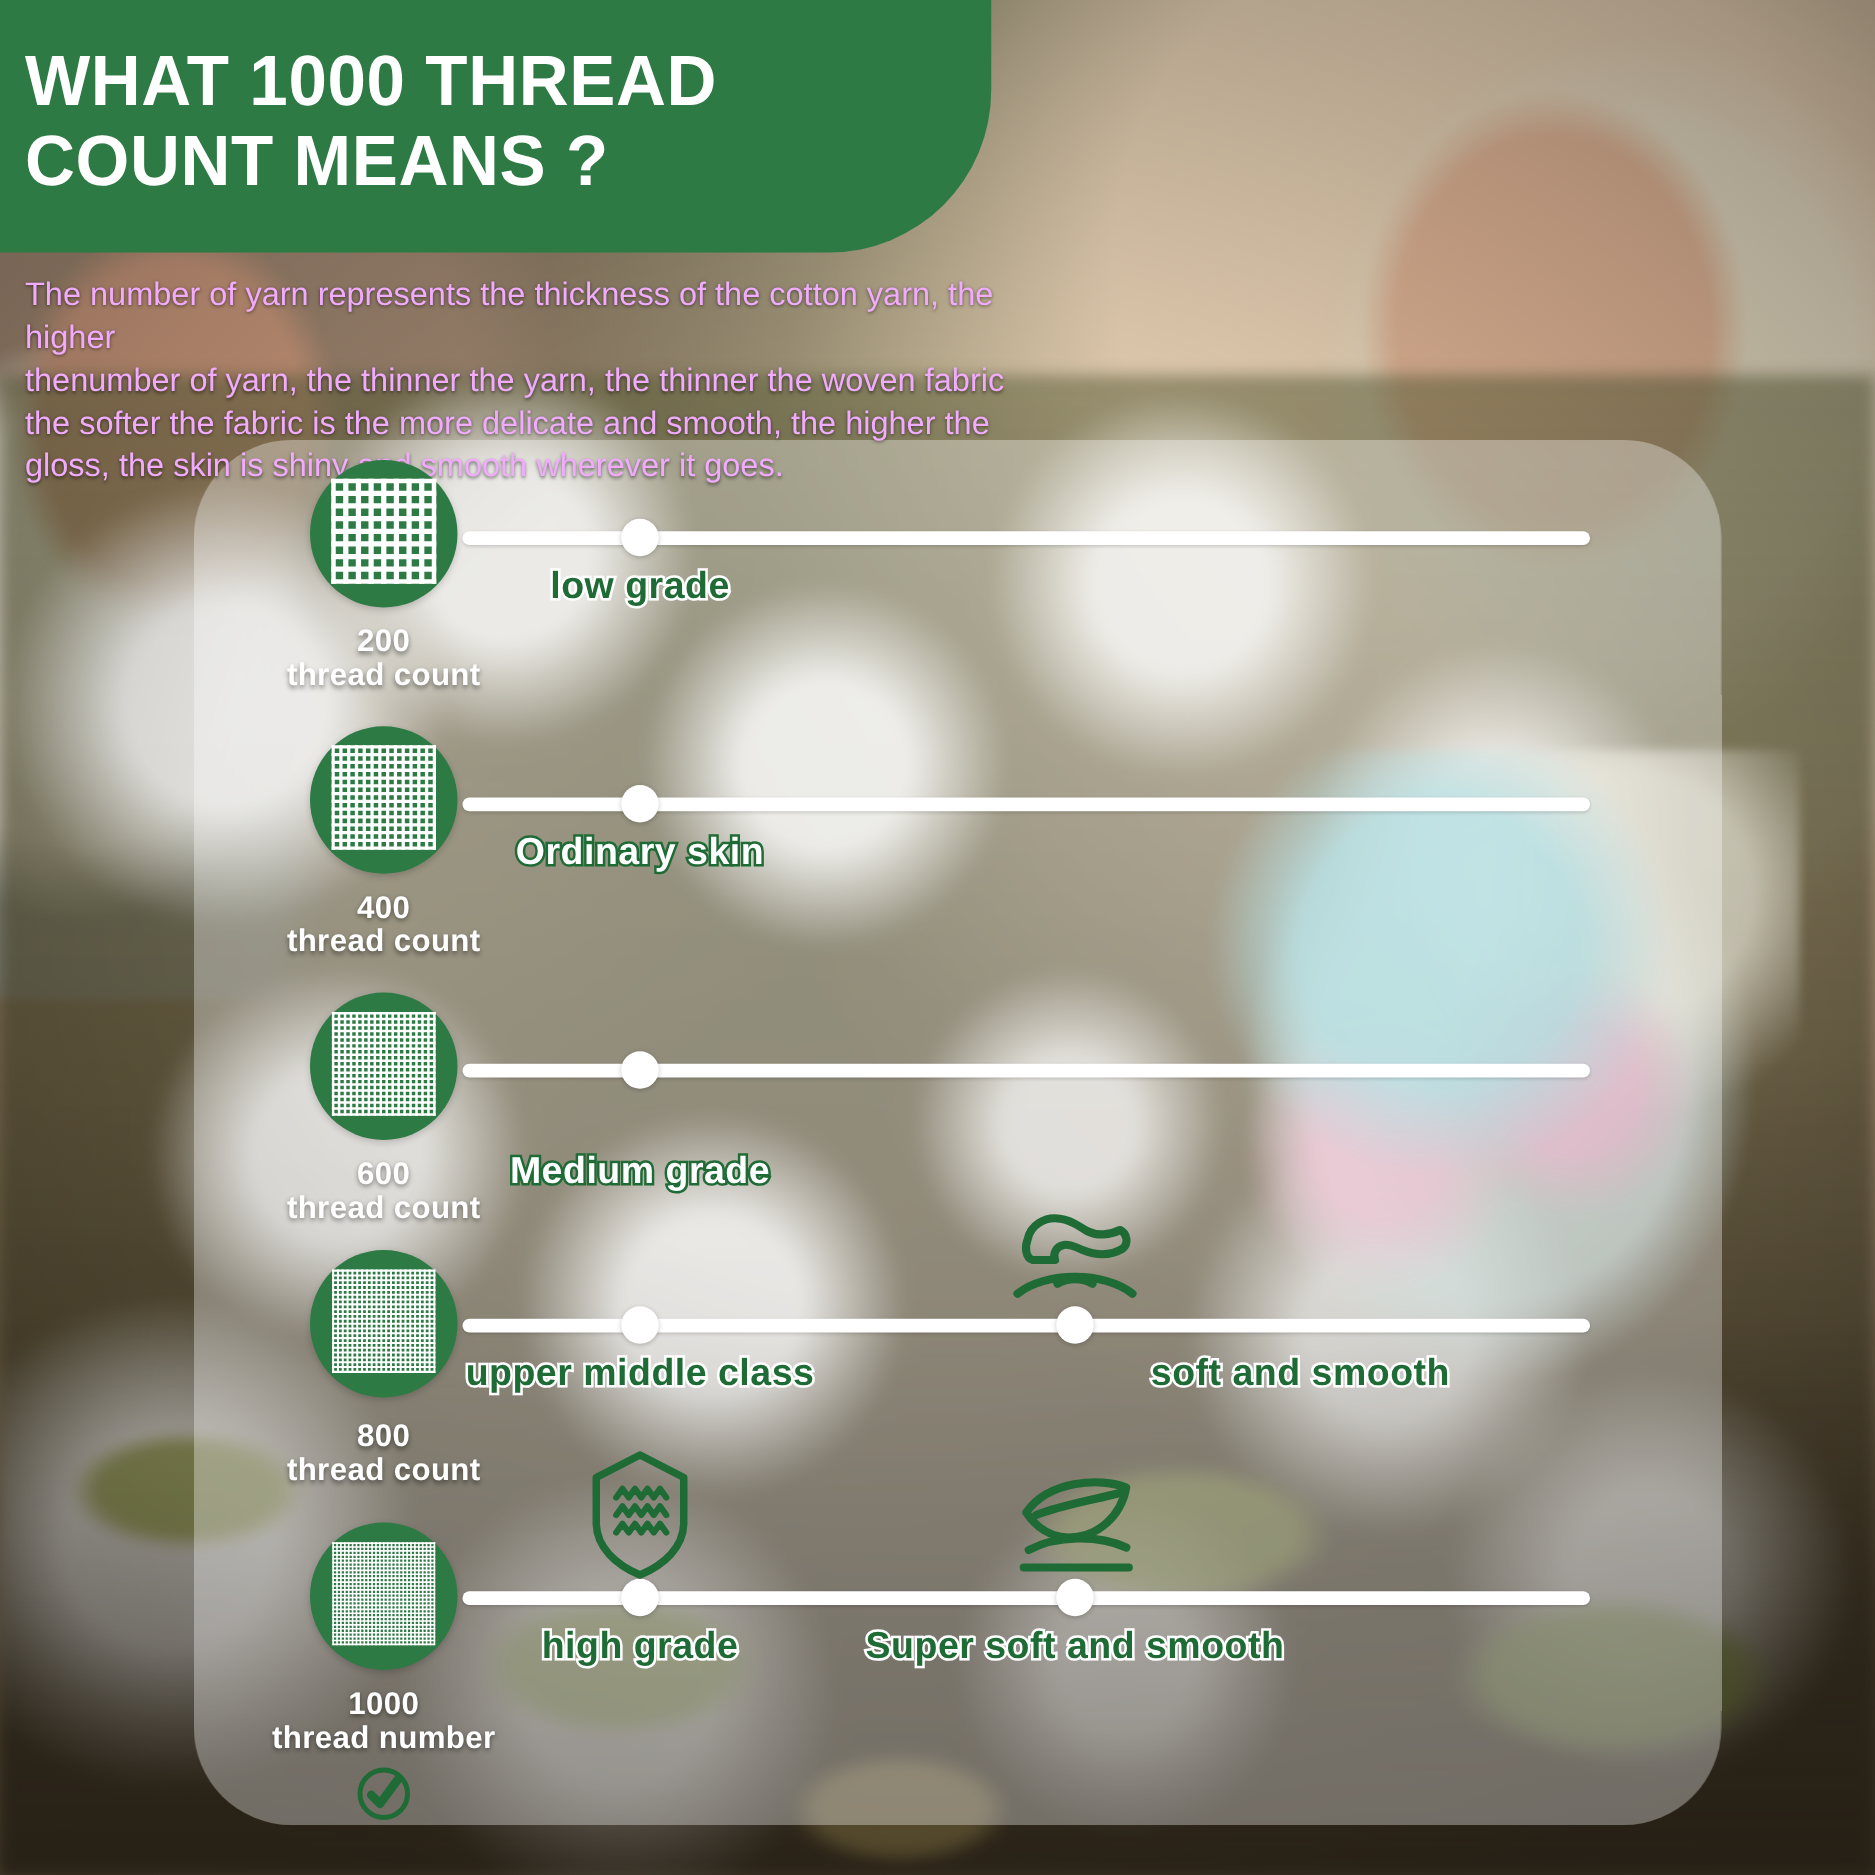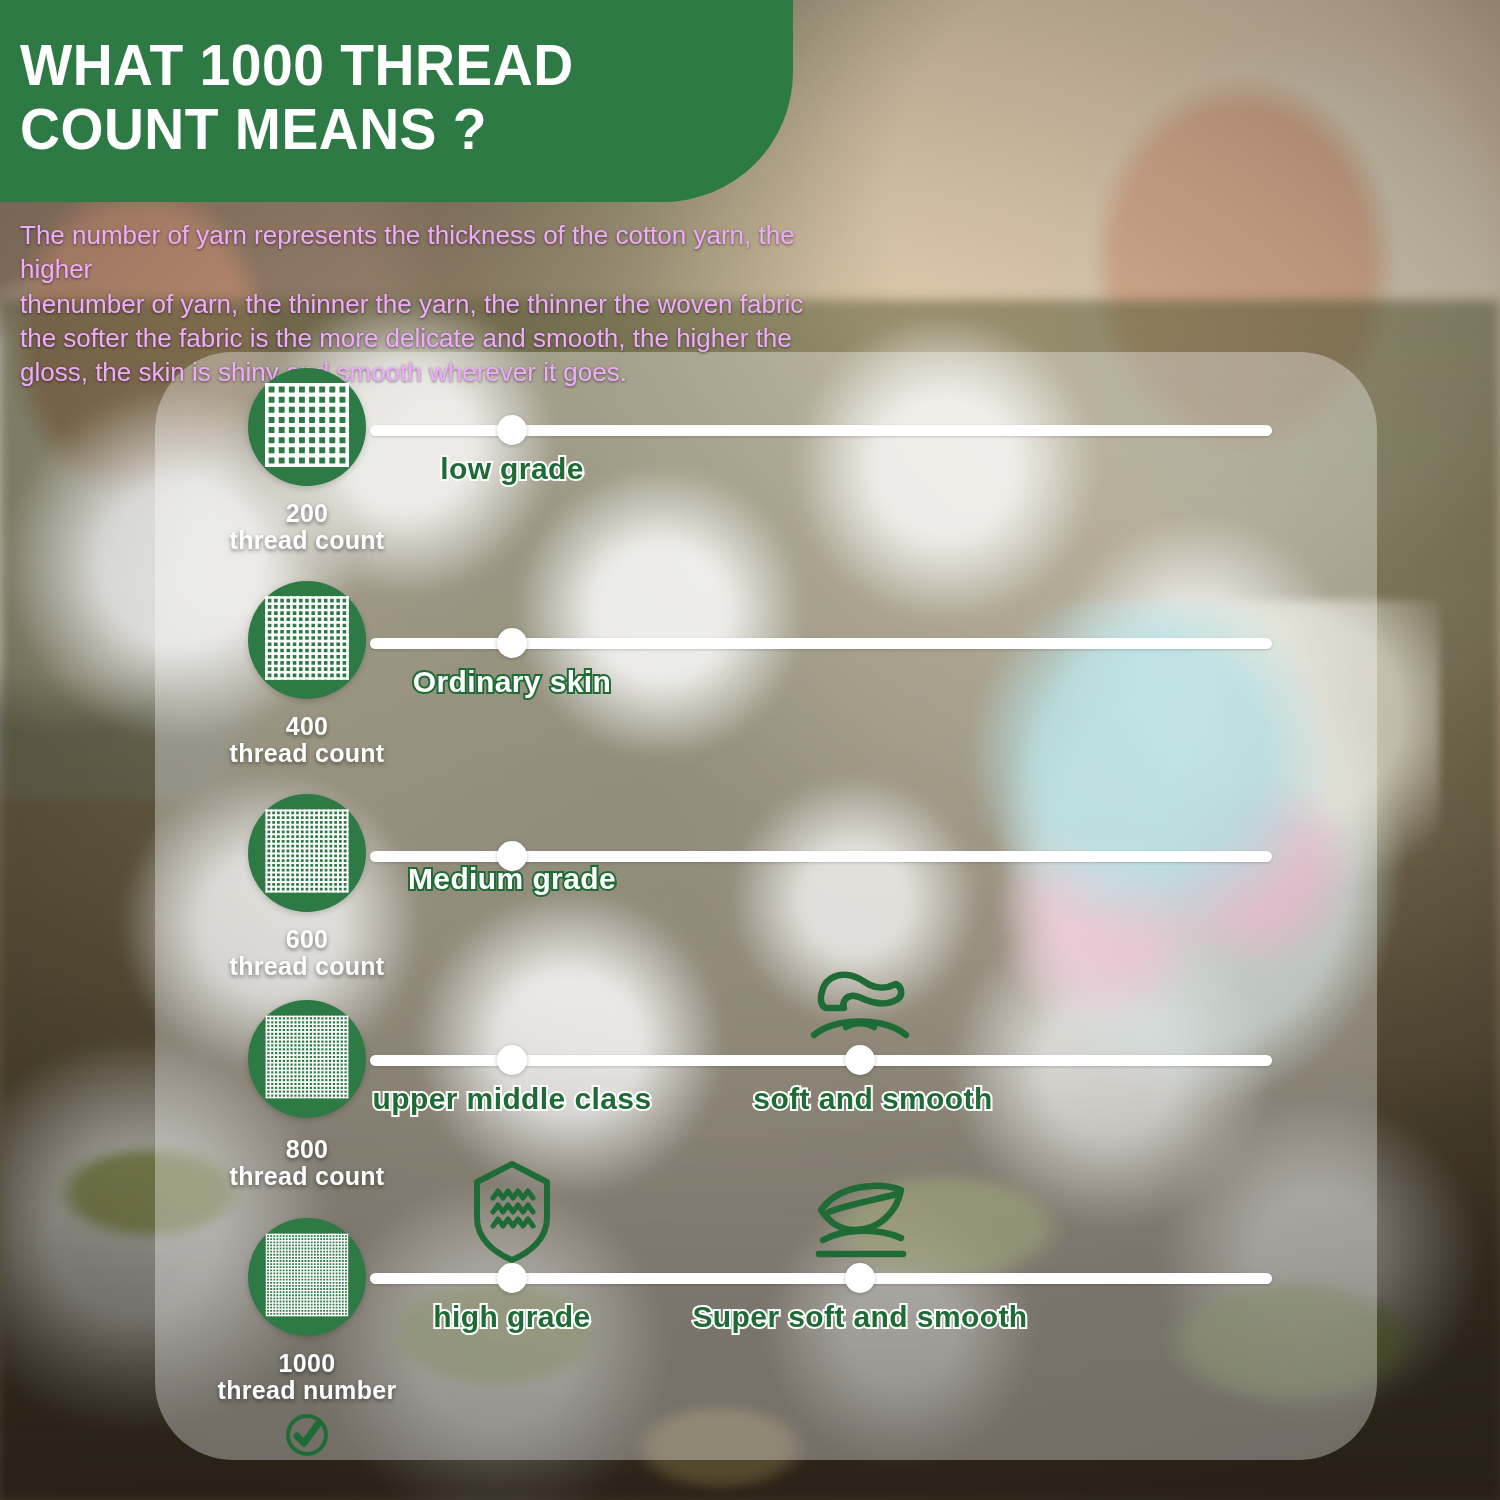--- a/index.html
+++ b/index.html
@@ -304,7 +304,7 @@
 thread count</div>
         <div class="track" style="left: 370px; top: 851px; width: 902px;"></div>
         <div class="dot" style="left: 497px; top: 841px;"></div>
-        <div class="grade ghost" style="left: 212px; top: 862px; width: 600px; text-align: center;">Medium grade</div>
+        <div class="grade ghost" style="left: 212px; top: 920px; width: 600px; text-align: center;">Medium grade</div>
       </div>
       <div class="row" style="top: 0px;">
         <div class="badge" style="left: 248px; top: 1000px;">

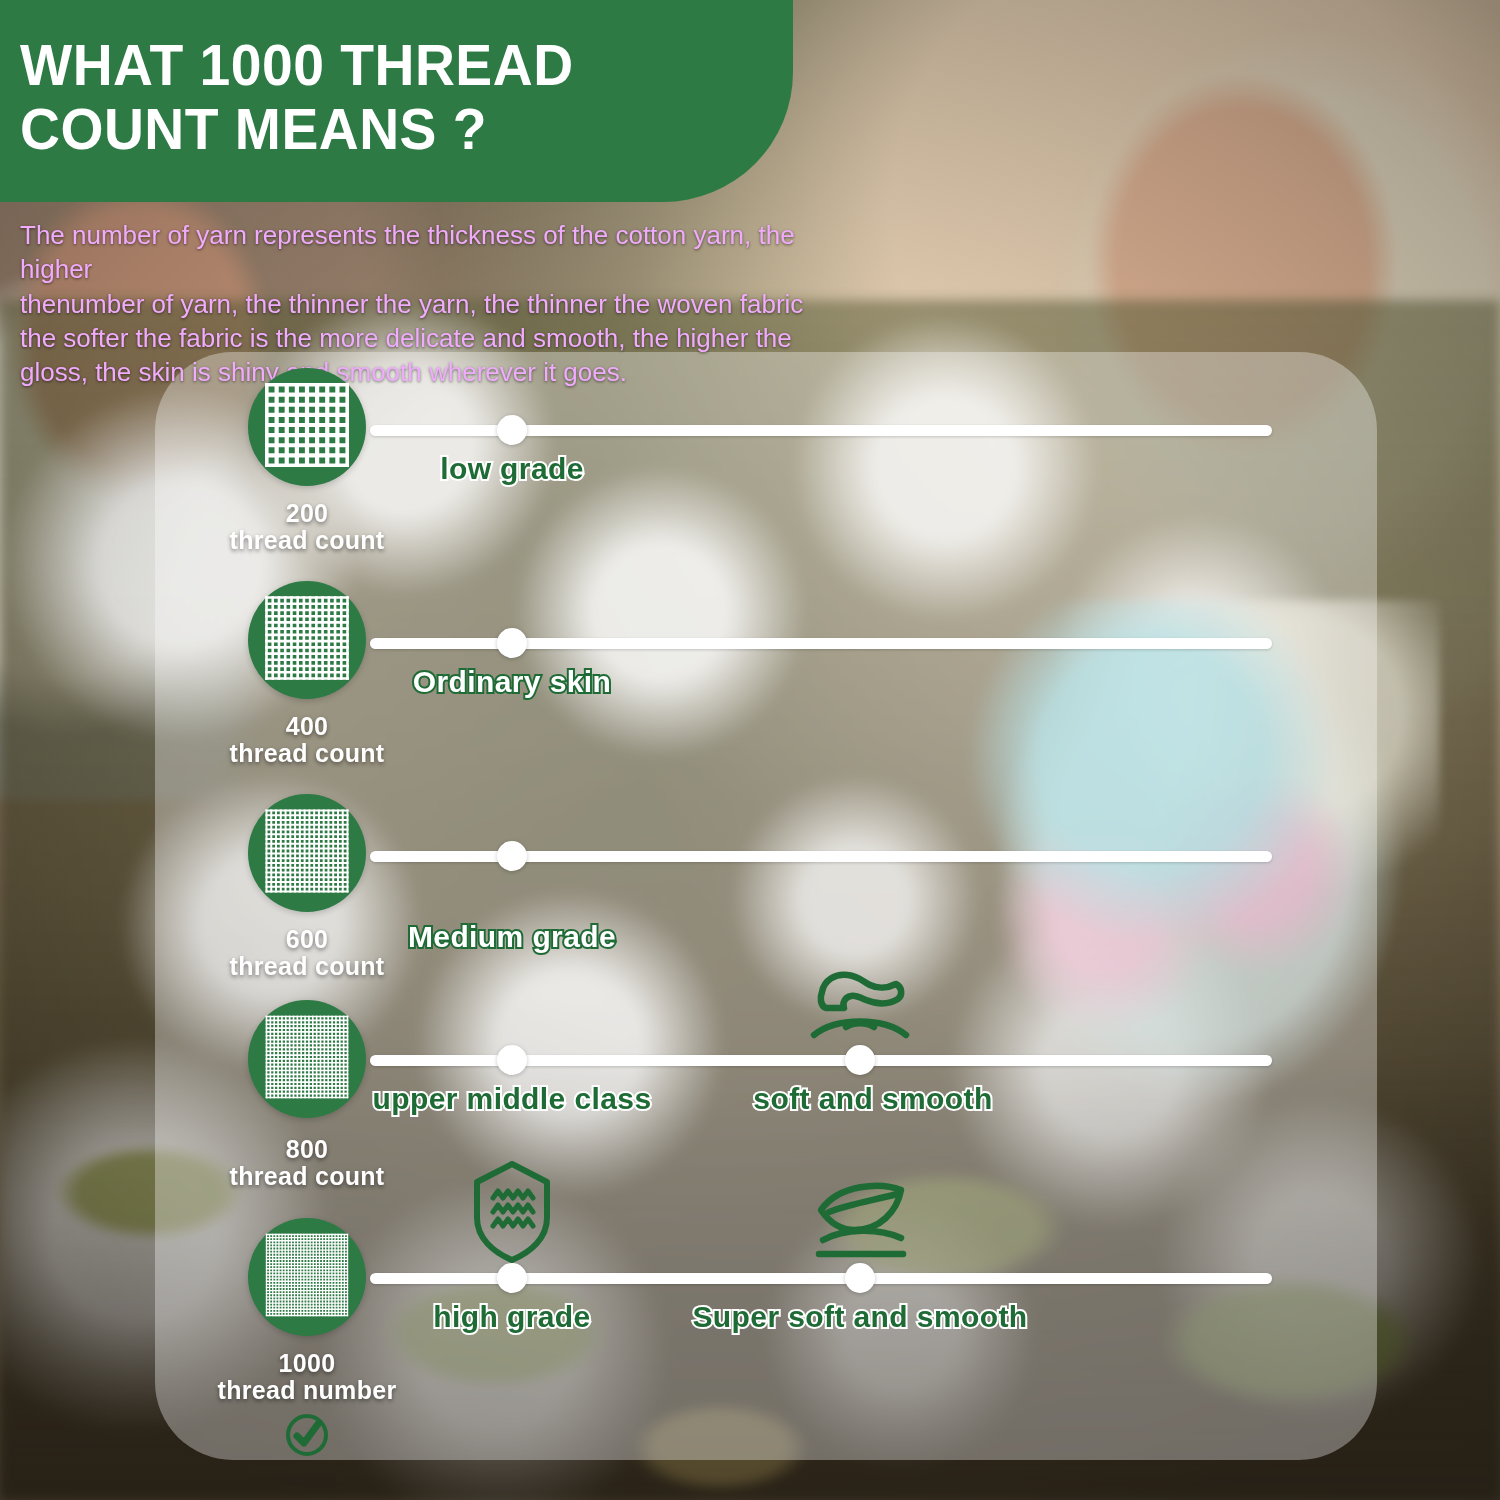--- a/index.html
+++ b/index.html
@@ -363,7 +363,7 @@
         <div class="dot" style="left: 497px; top: 1045px;"></div>
         <div class="grade" style="left: 212px; top: 1082px; width: 600px;">upper middle class</div>
         <div class="dot" style="left: 845px; top: 1045px;"></div>
-        <div class="grade" style="left: 573px; top: 1082px; width: 600px;">soft and smooth</div>
+        <div class="grade" style="left: 560px; top: 1082px; width: 600px; text-align: right;">soft and smooth</div>
         <div class="feat-icon" style="left: 804px; top: 964px;"><svg width="112" height="82" viewBox="0 0 112 82" xmlns="http://www.w3.org/2000/svg">
     <g fill="none" stroke="#1f6b36" stroke-width="6.5" stroke-linecap="round" stroke-linejoin="round">
       <path d="M18 28 C20 16 32 9 44 11 C54 12 60 18 66 21 C74 25 84 24 92 20

